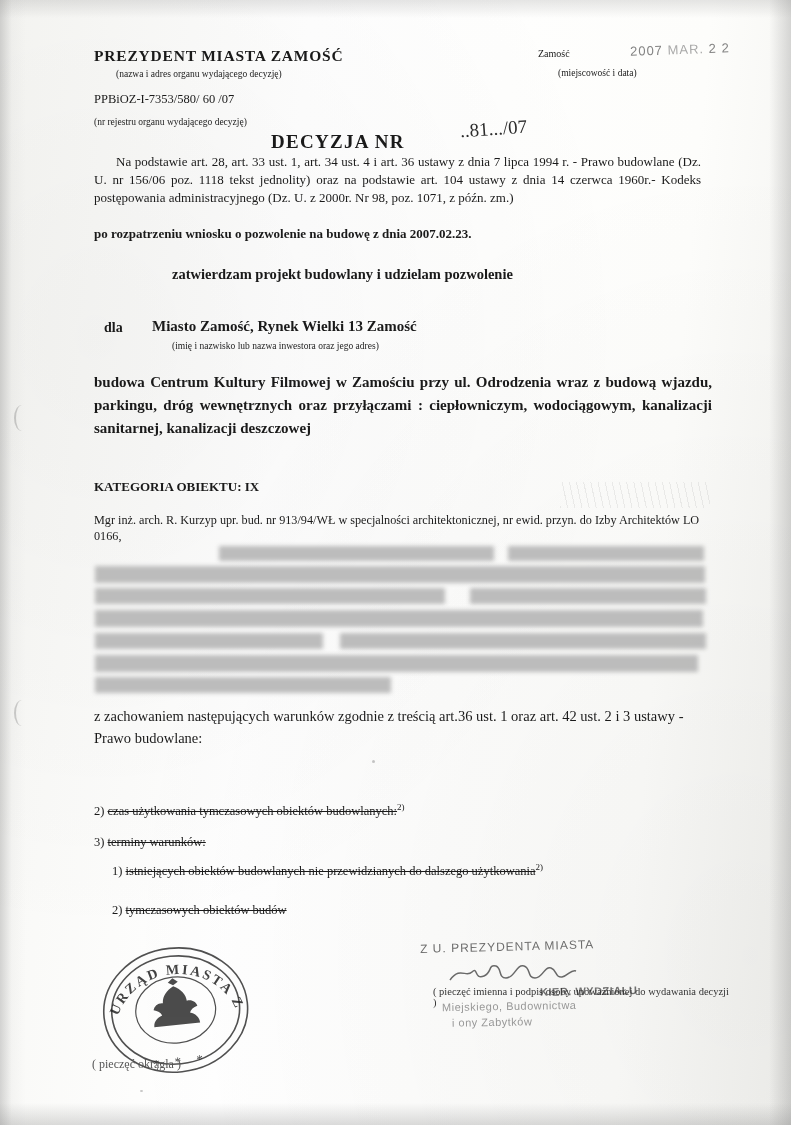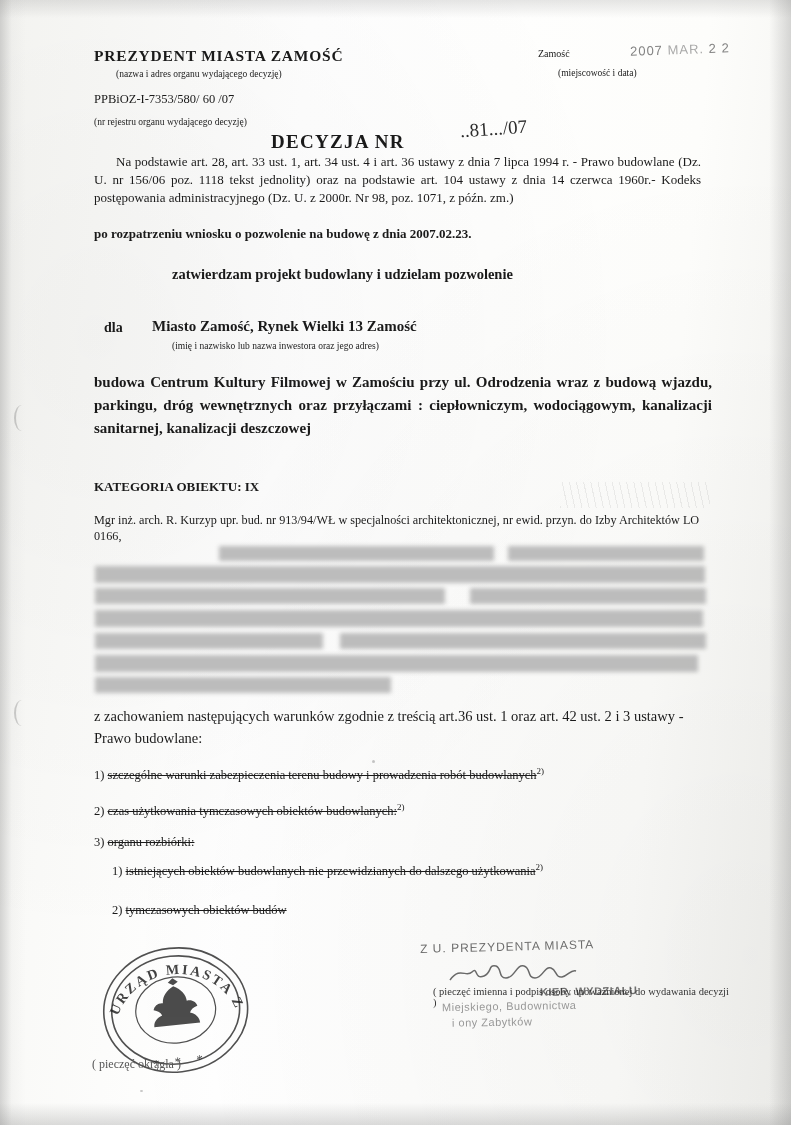--- a/index.html
+++ b/index.html
@@ -324,10 +324,6 @@
 
     <div class="abs conditions">z zachowaniem następujących warunków zgodnie z treścią art.36 ust.  1 oraz art. 42 ust. 2 i 3 ustawy - Prawo budowlane:</div>
 
-    <div class="item i1">
-      <span class="num">1)</span>
-      <span class="txt">szczególne warunki zabezpieczenia terenu budowy i prowadzenia robót budowlanych</span><sup>2)</sup>
-    </div>
     <div class="item i2">
       <span class="num">2)</span>
       <span class="txt">czas użytkowania tymczasowych obiektów budowlanych:</span><sup>2)</sup>

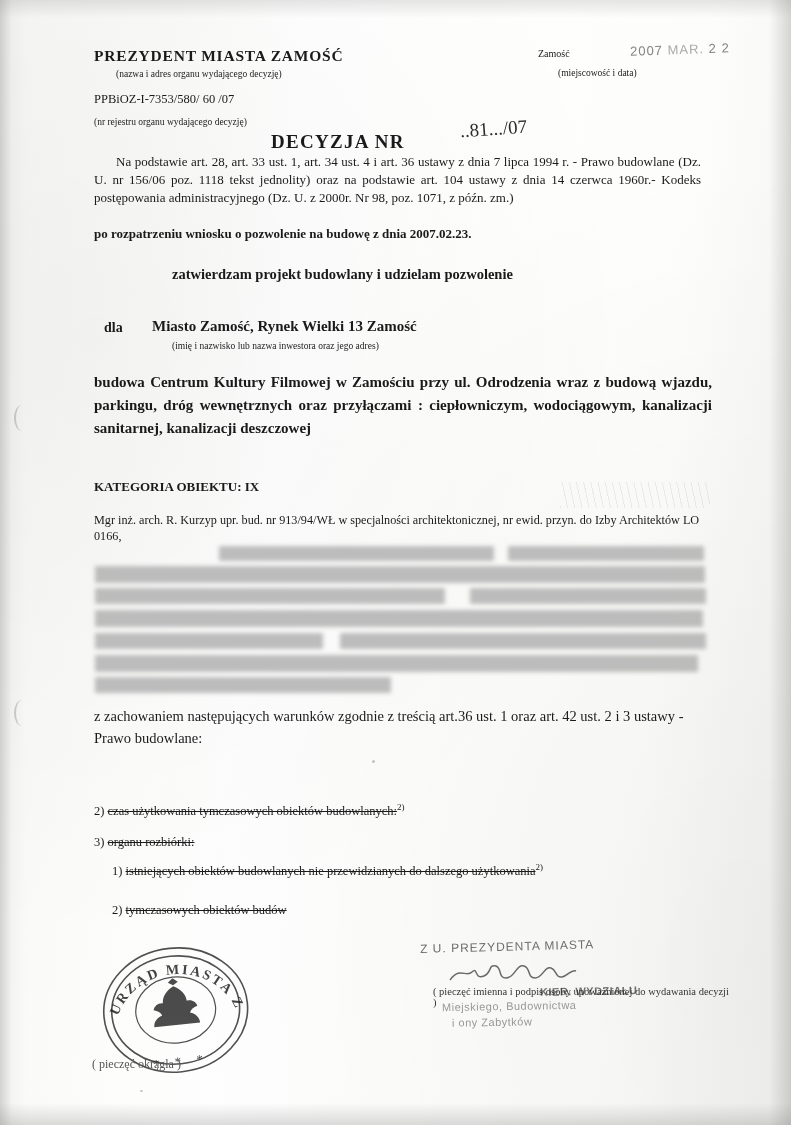--- a/index.html
+++ b/index.html
@@ -330,7 +330,7 @@
     </div>
     <div class="item i3">
       <span class="num">3)</span>
-      <span class="txt">organu rozbiórki:</span>
+      <span class="txt">terminy warunków:</span>
     </div>
     <div class="item i3a">
       <span class="num">1)</span>

